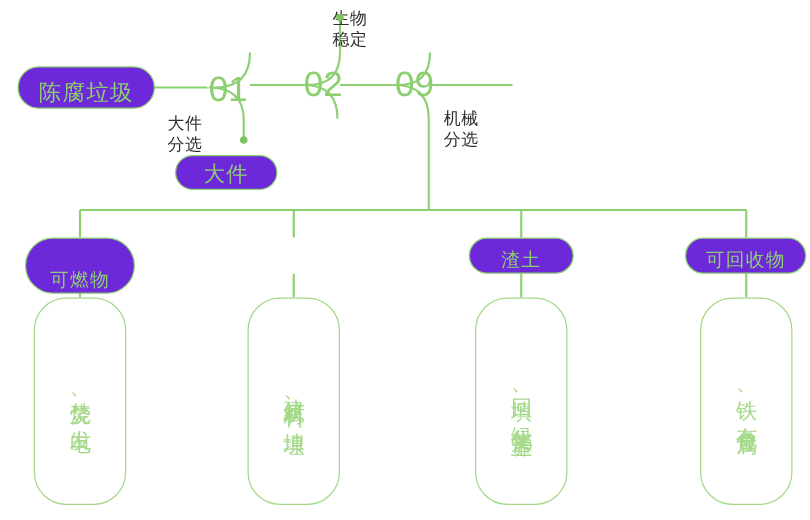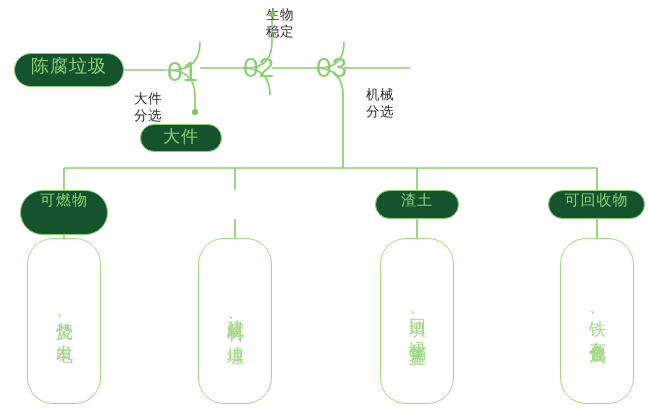--- a/index.html
+++ b/index.html
@@ -17,8 +17,8 @@
     border:1.6px solid #8ccf71;
     border-radius:999px;
     color:#8ccf71;
-    display:flex;align-items:flex-start;justify-content:center;
-    background:#14532d;
+    display:flex;align-items:flex-end;justify-content:center;
+    background:#6d28d9;
     letter-spacing:1px;
     white-space:nowrap;
   }

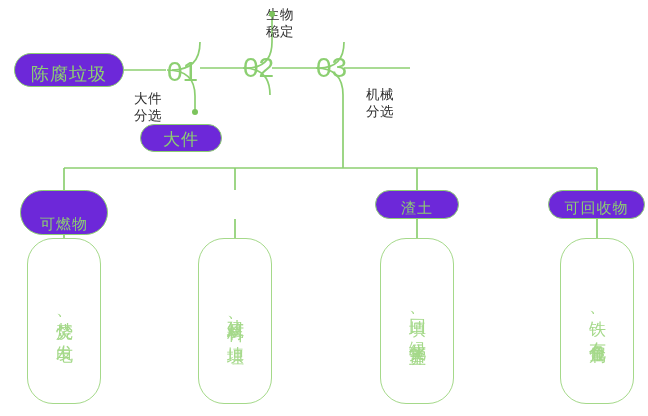--- a/index.html
+++ b/index.html
@@ -127,7 +127,7 @@
   </div>
 
   <div class="step-num" style="left:316px;top:54px;">
-    <span>03</span>
+    <span>09</span>
   </div>
 
   <div class="lbl" style="left:134px;top:90px;">大件

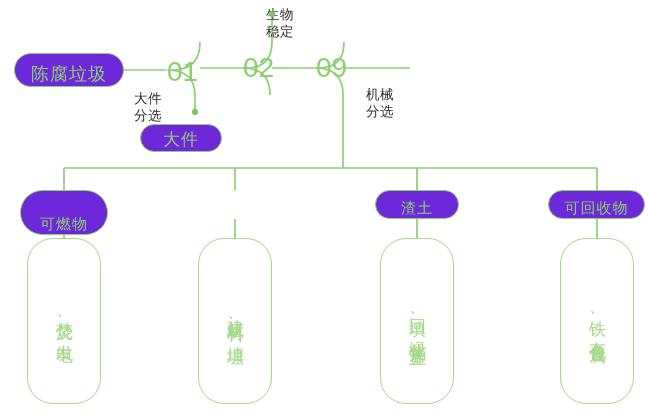--- a/index.html
+++ b/index.html
@@ -136,7 +136,7 @@
   <div class="lbl" style="left:266px;top:6px;">生物
 稳定</div>
 
-  <div class="lbl" style="left:366px;top:86px;">机械
+  <div class="lbl" style="left:355px;top:86px;">机械
 分选</div>
 
   <div class="dot" style="left:269px;top:11px;"></div>

